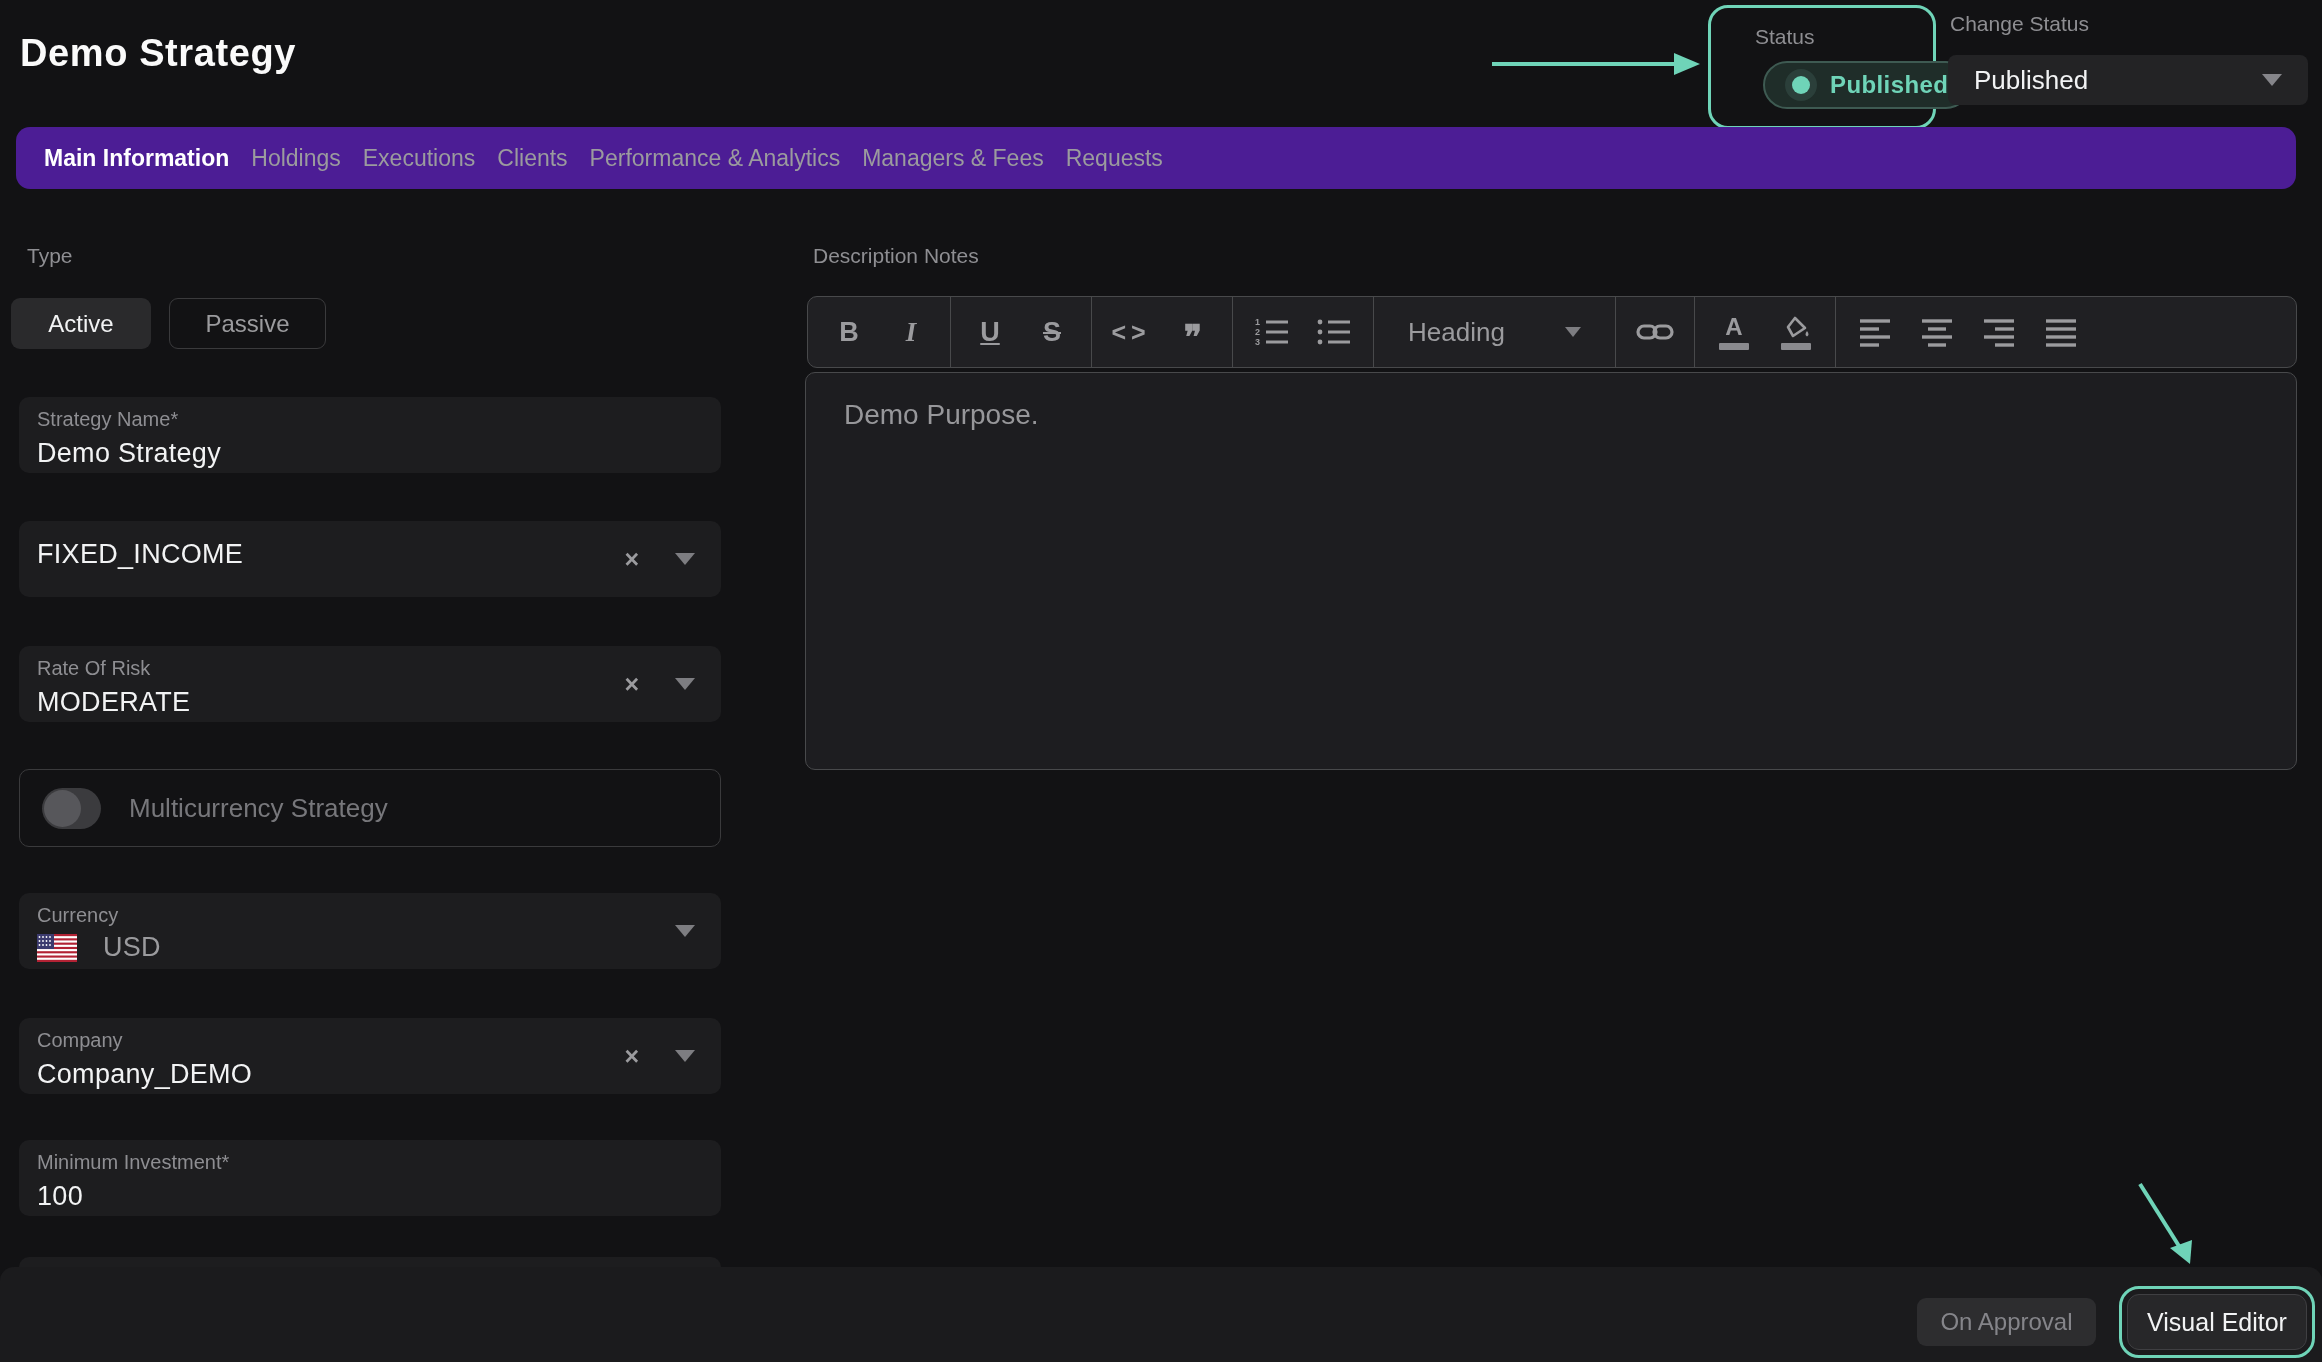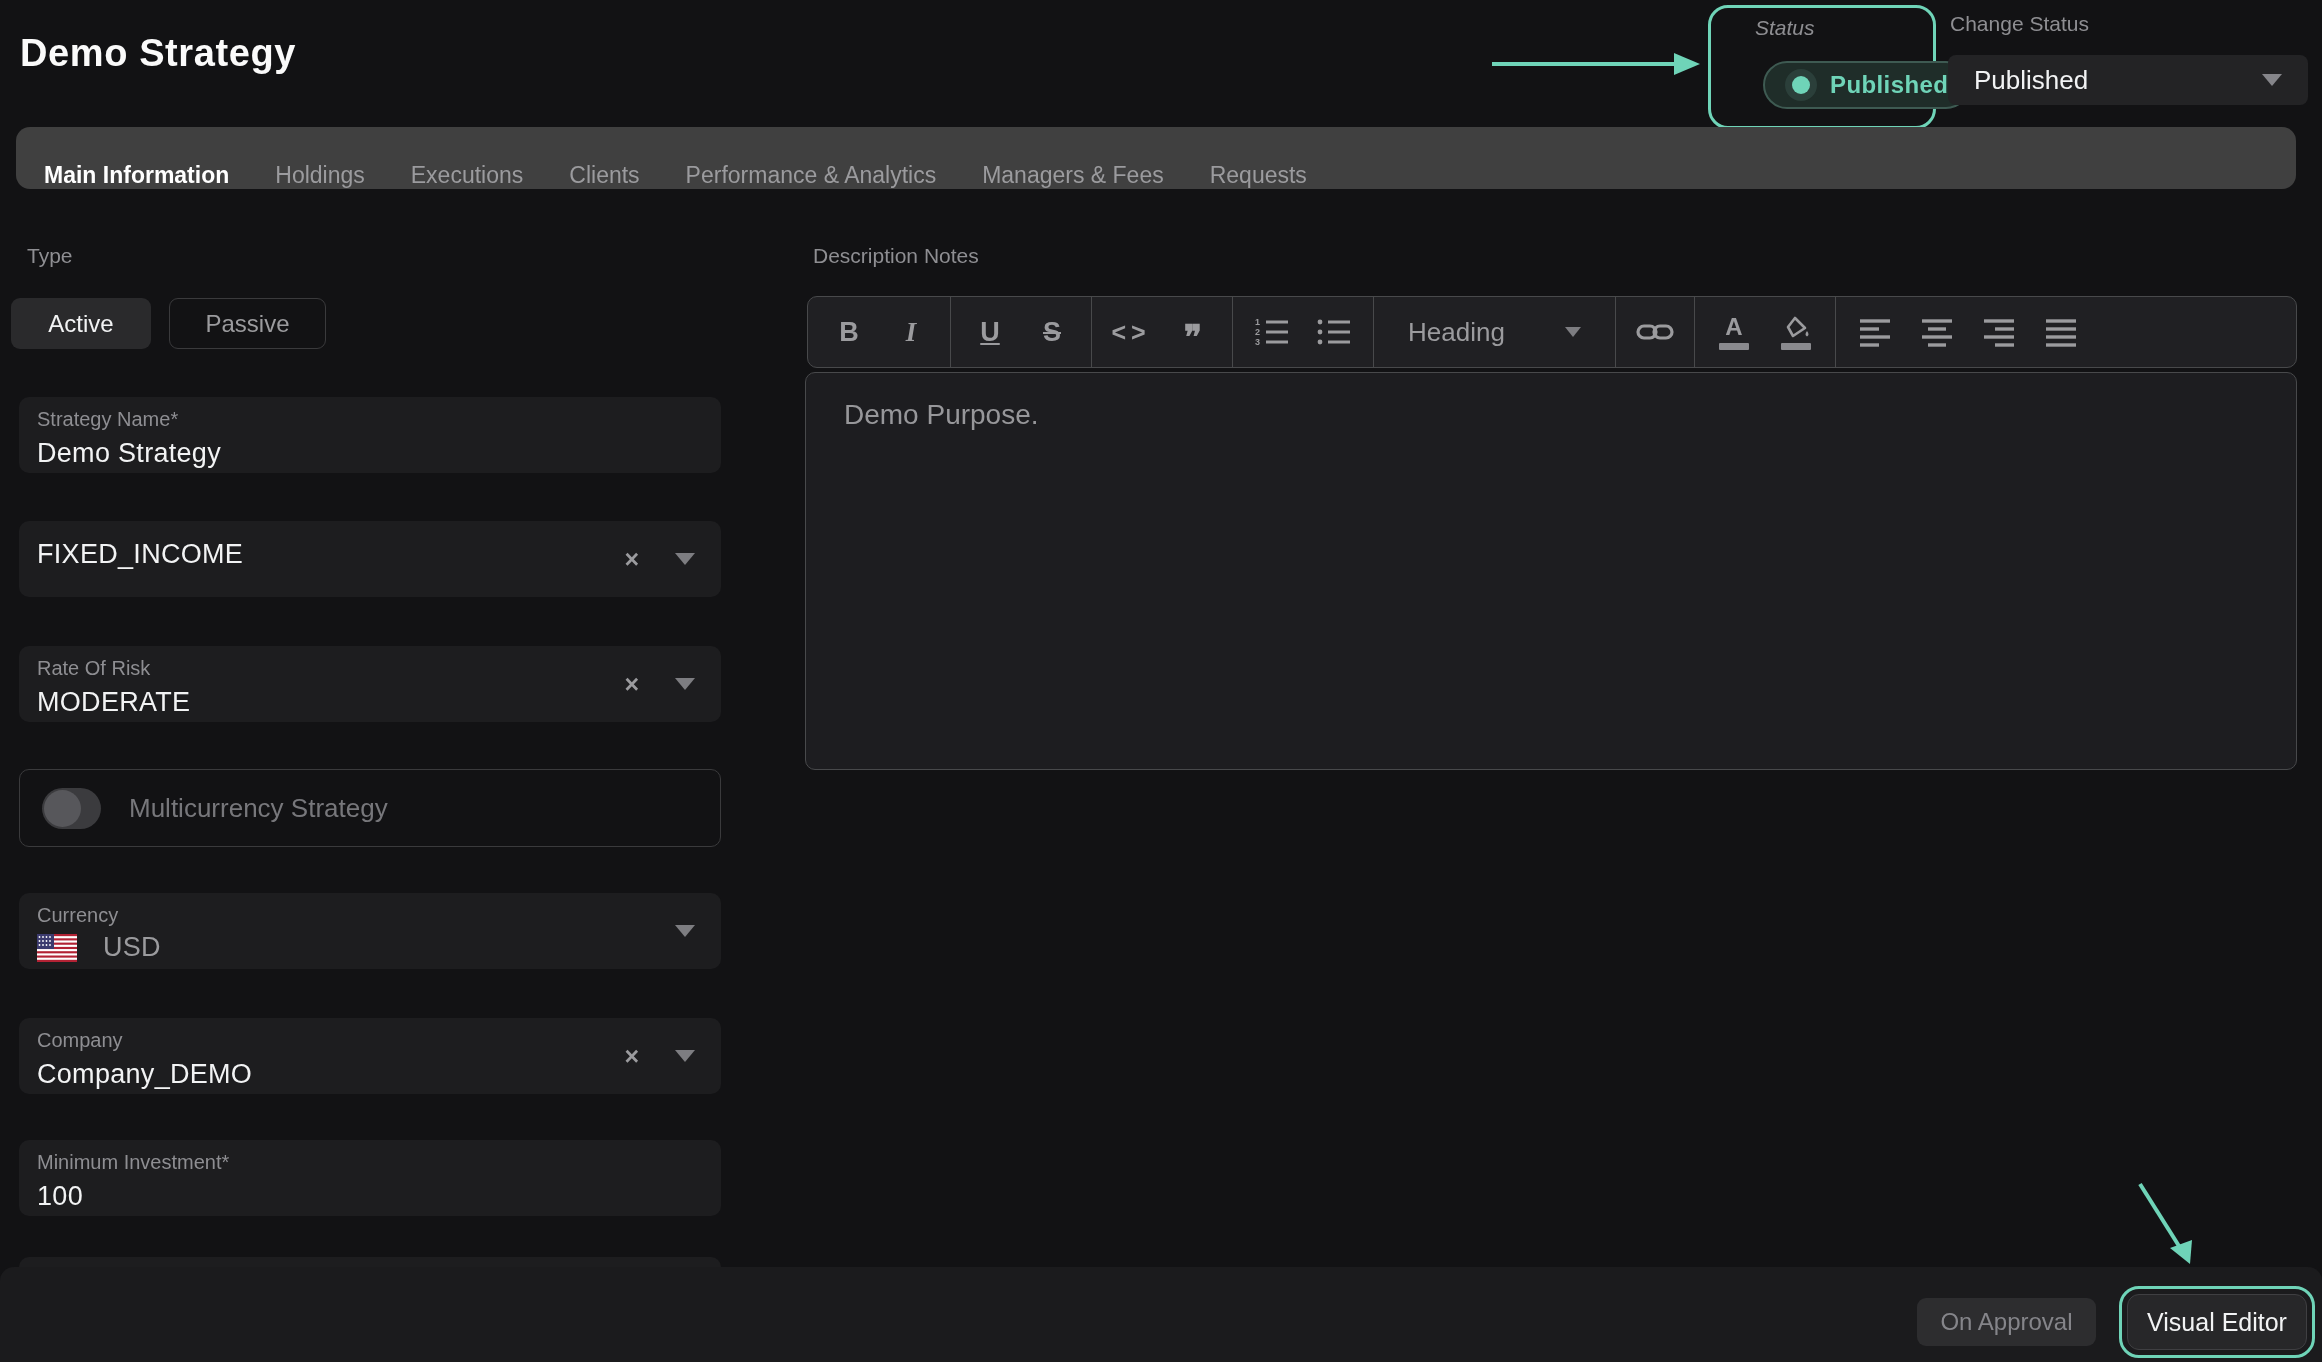--- a/index.html
+++ b/index.html
@@ -12,7 +12,7 @@
 
   .status-box{position:absolute;left:1708px;top:5px;width:228px;height:124px;
               border:3px solid #6fd4b8;border-radius:20px;box-sizing:border-box;}
-  .status-label{position:absolute;left:44px;top:8px;font-size:21px;color:#8e8e92;font-style:italic;}
+  .status-label{position:absolute;left:44px;top:17px;font-size:21px;color:#8e8e92;}
   .status-pill{position:absolute;left:52px;top:53px;height:48px;min-width:160px;
                background:#1f2d29;border:2px solid #3e5a52;border-radius:26px;
                display:flex;align-items:center;gap:13px;padding:0 20px;box-sizing:border-box;}

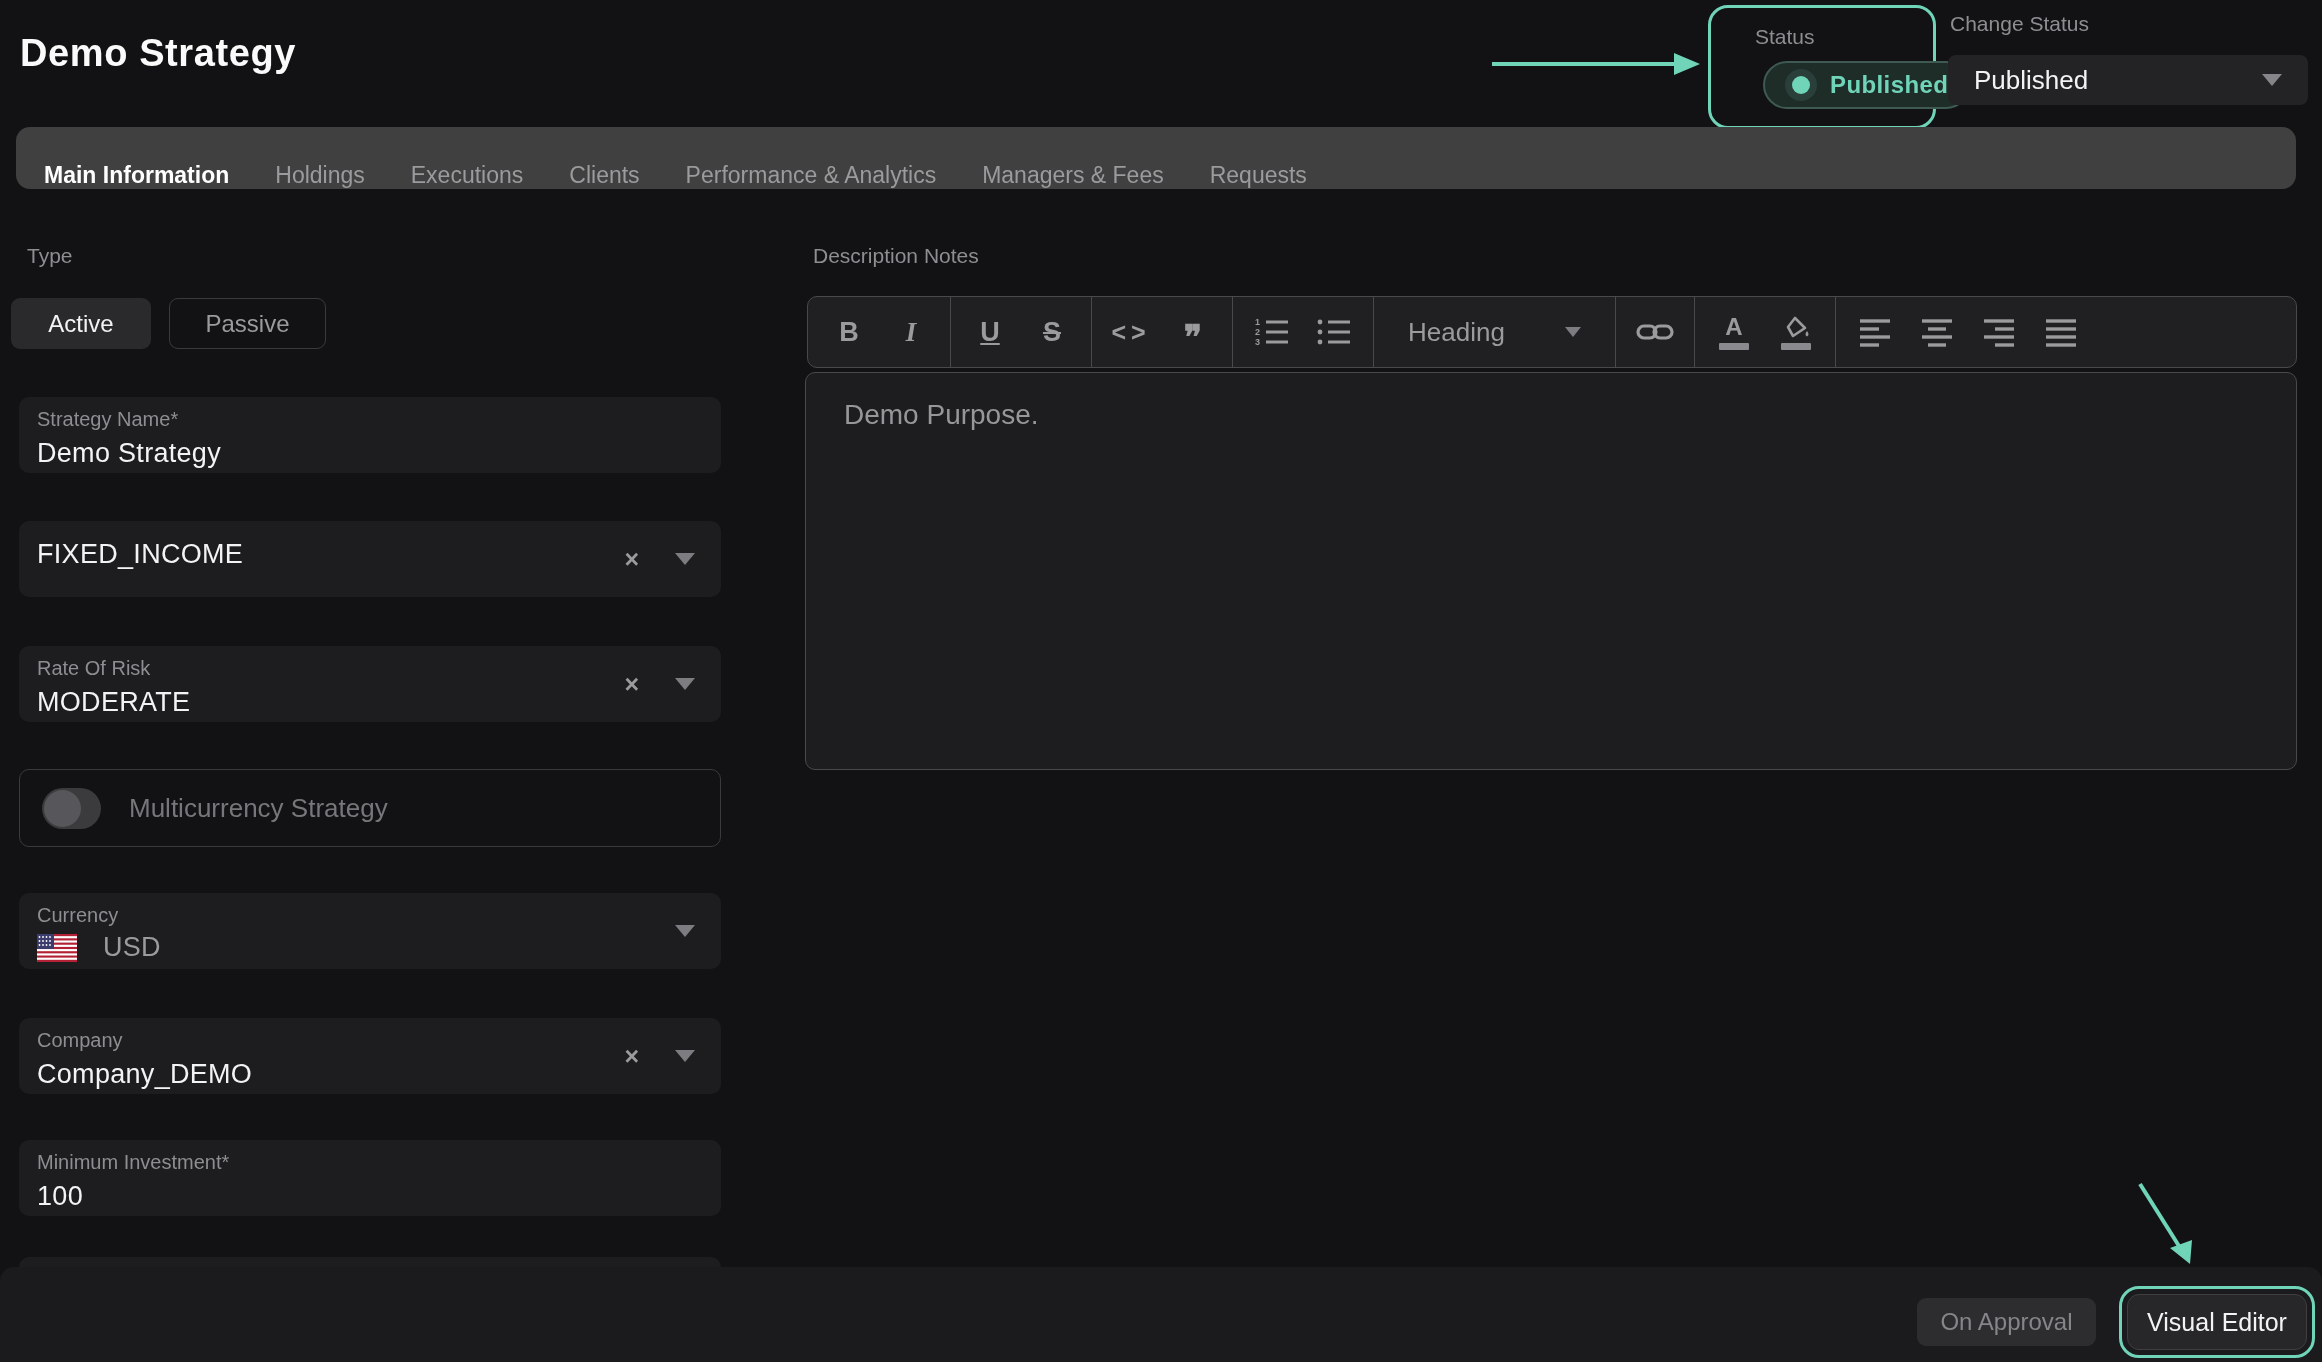--- a/index.html
+++ b/index.html
@@ -32,8 +32,8 @@
   .annot-arrow{position:absolute;pointer-events:none;}
 
   
-  .tabbar{position:absolute;left:16px;top:127px;width:2280px;height:62px;background:#404040;
-          border-radius:14px;display:flex;align-items:flex-end;gap:46px;padding:0 28px;
+  .tabbar{position:absolute;left:16px;top:127px;width:2280px;height:62px;background:#4c1d95;
+          border-radius:14px;display:flex;align-items:center;gap:22px;padding:0 28px;
           box-sizing:border-box;}
   .tab{font-size:23px;color:#9b9b9e;cursor:pointer;white-space:nowrap;}
   .tab.active{color:#ffffff;font-weight:700;}

